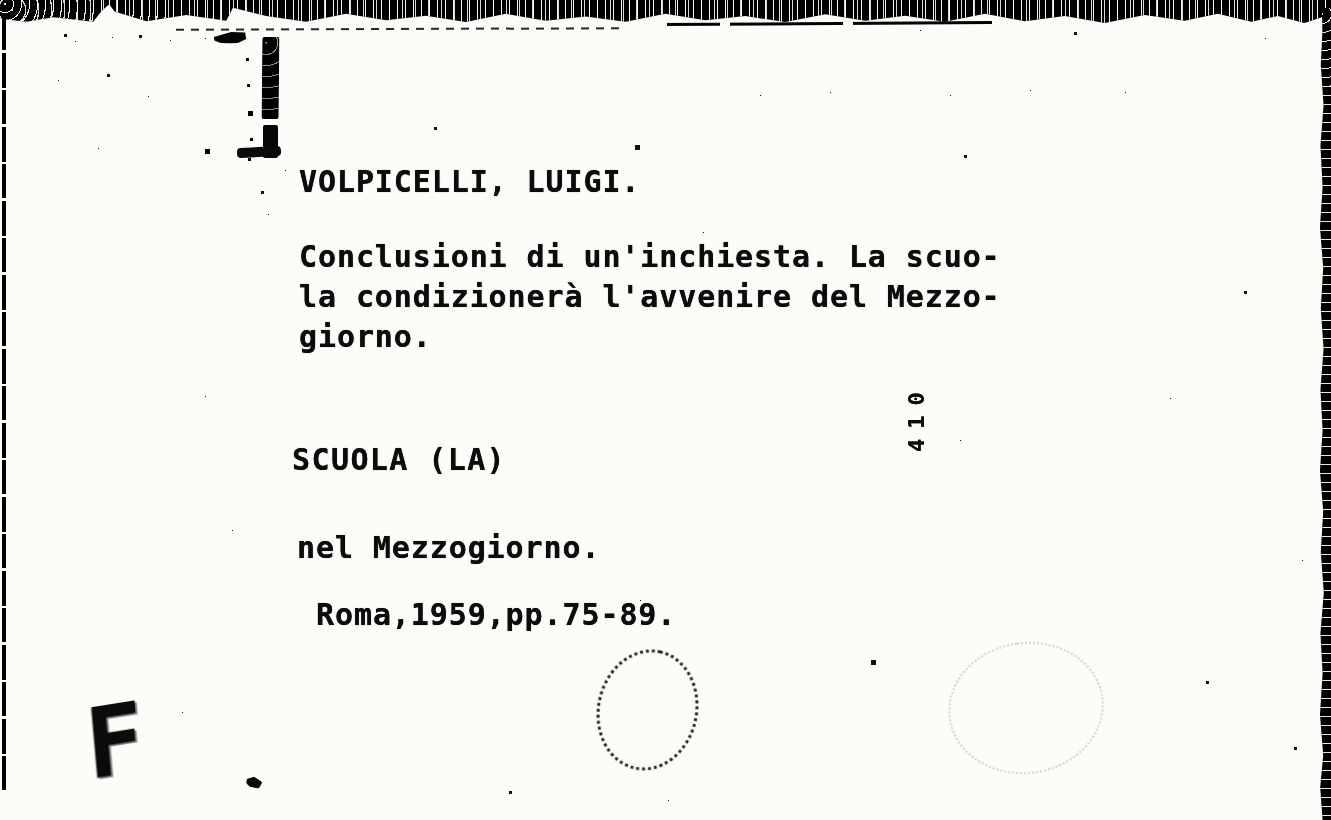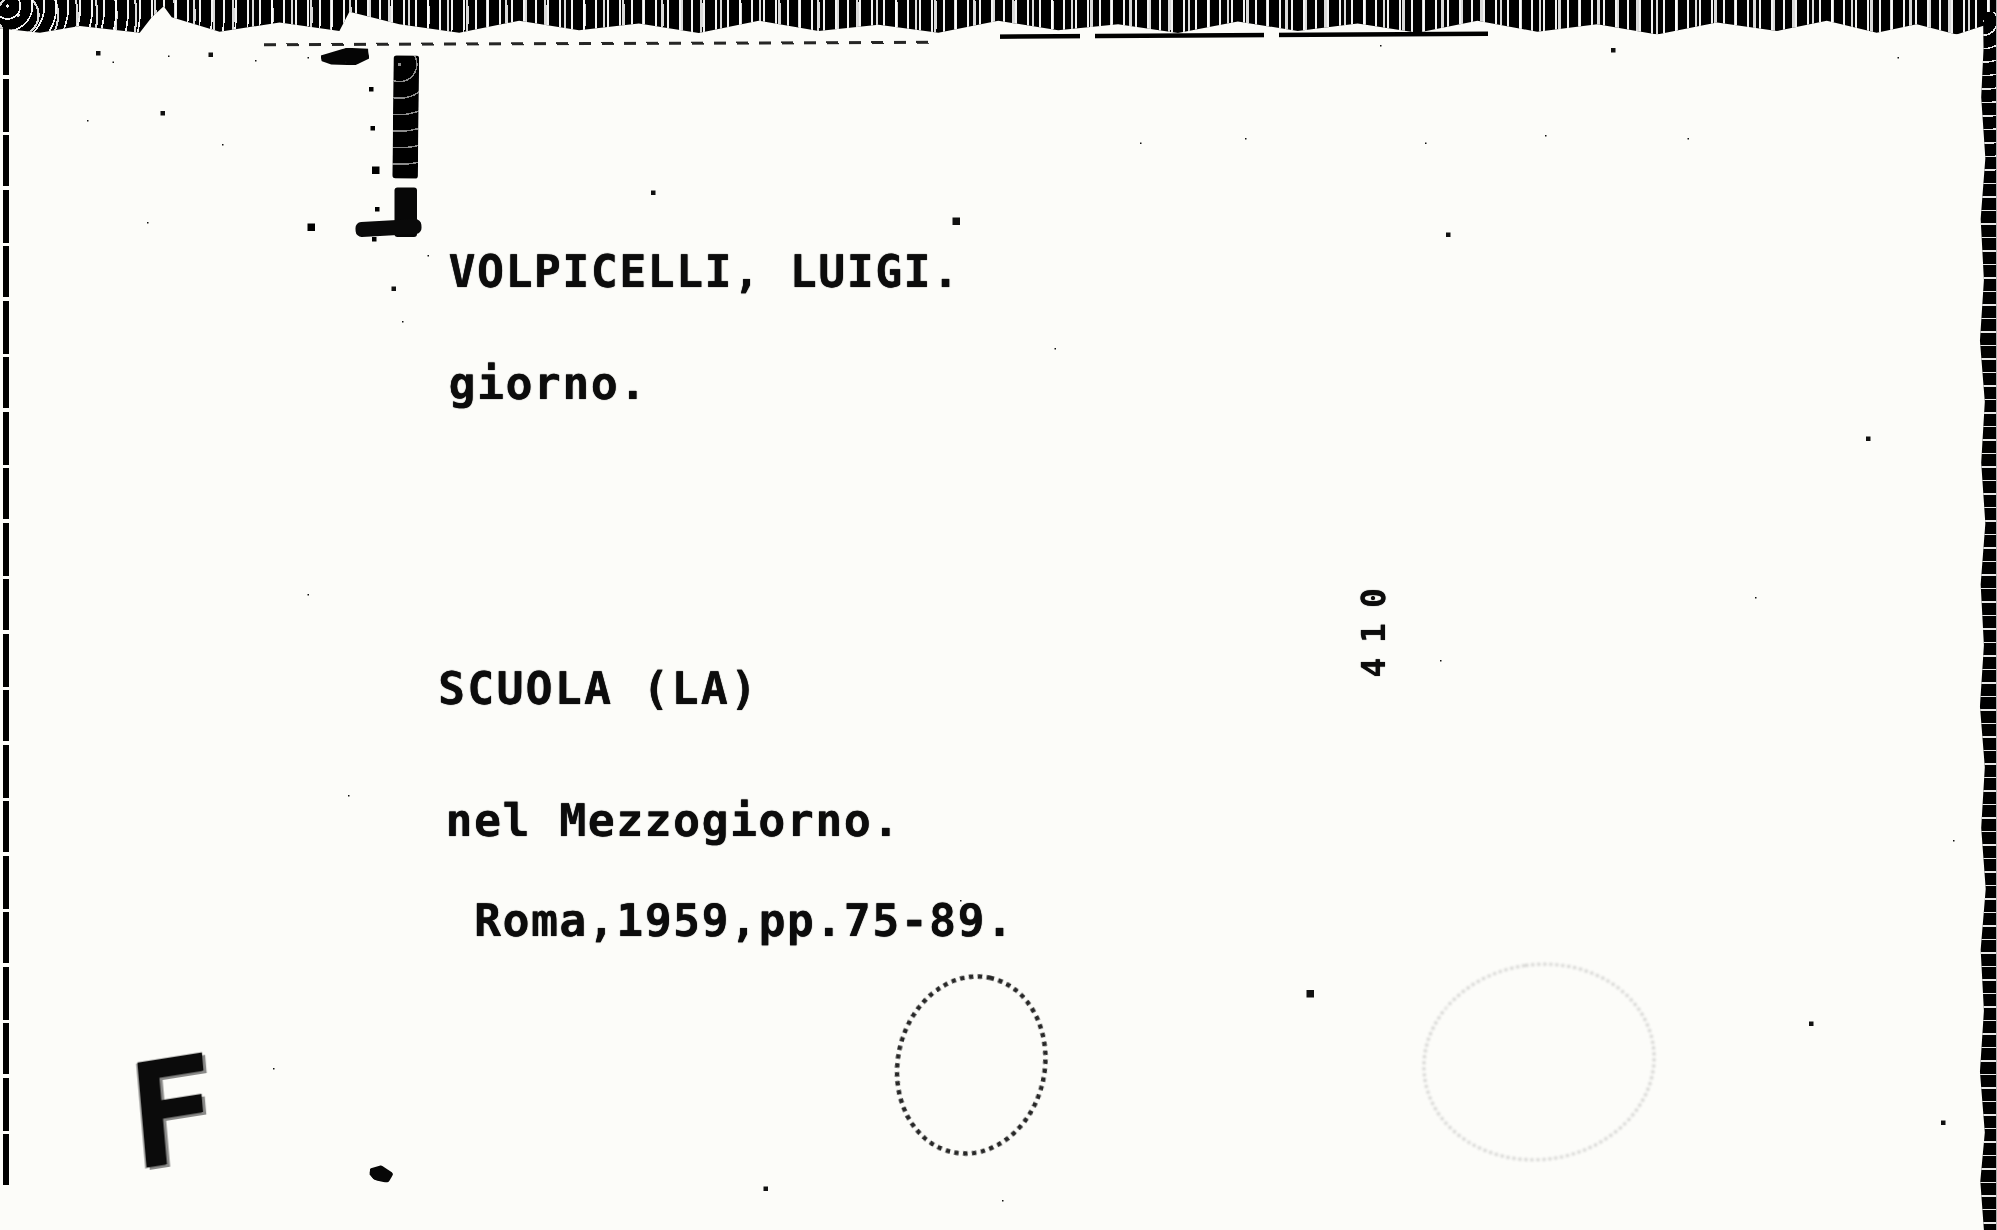--- a/index.html
+++ b/index.html
@@ -141,6 +141,7 @@
   <div class="tw heading">VOLPICELLI, LUIGI.</div>
 
   <div class="title-block" style="position:absolute;">
+    <div class="tw" style="position:static;">Conclusioni di un'inchiesta. La scuo-</div>
     <div class="tw" style="position:static;text-align:right;">giorno.</div>
   </div>
 

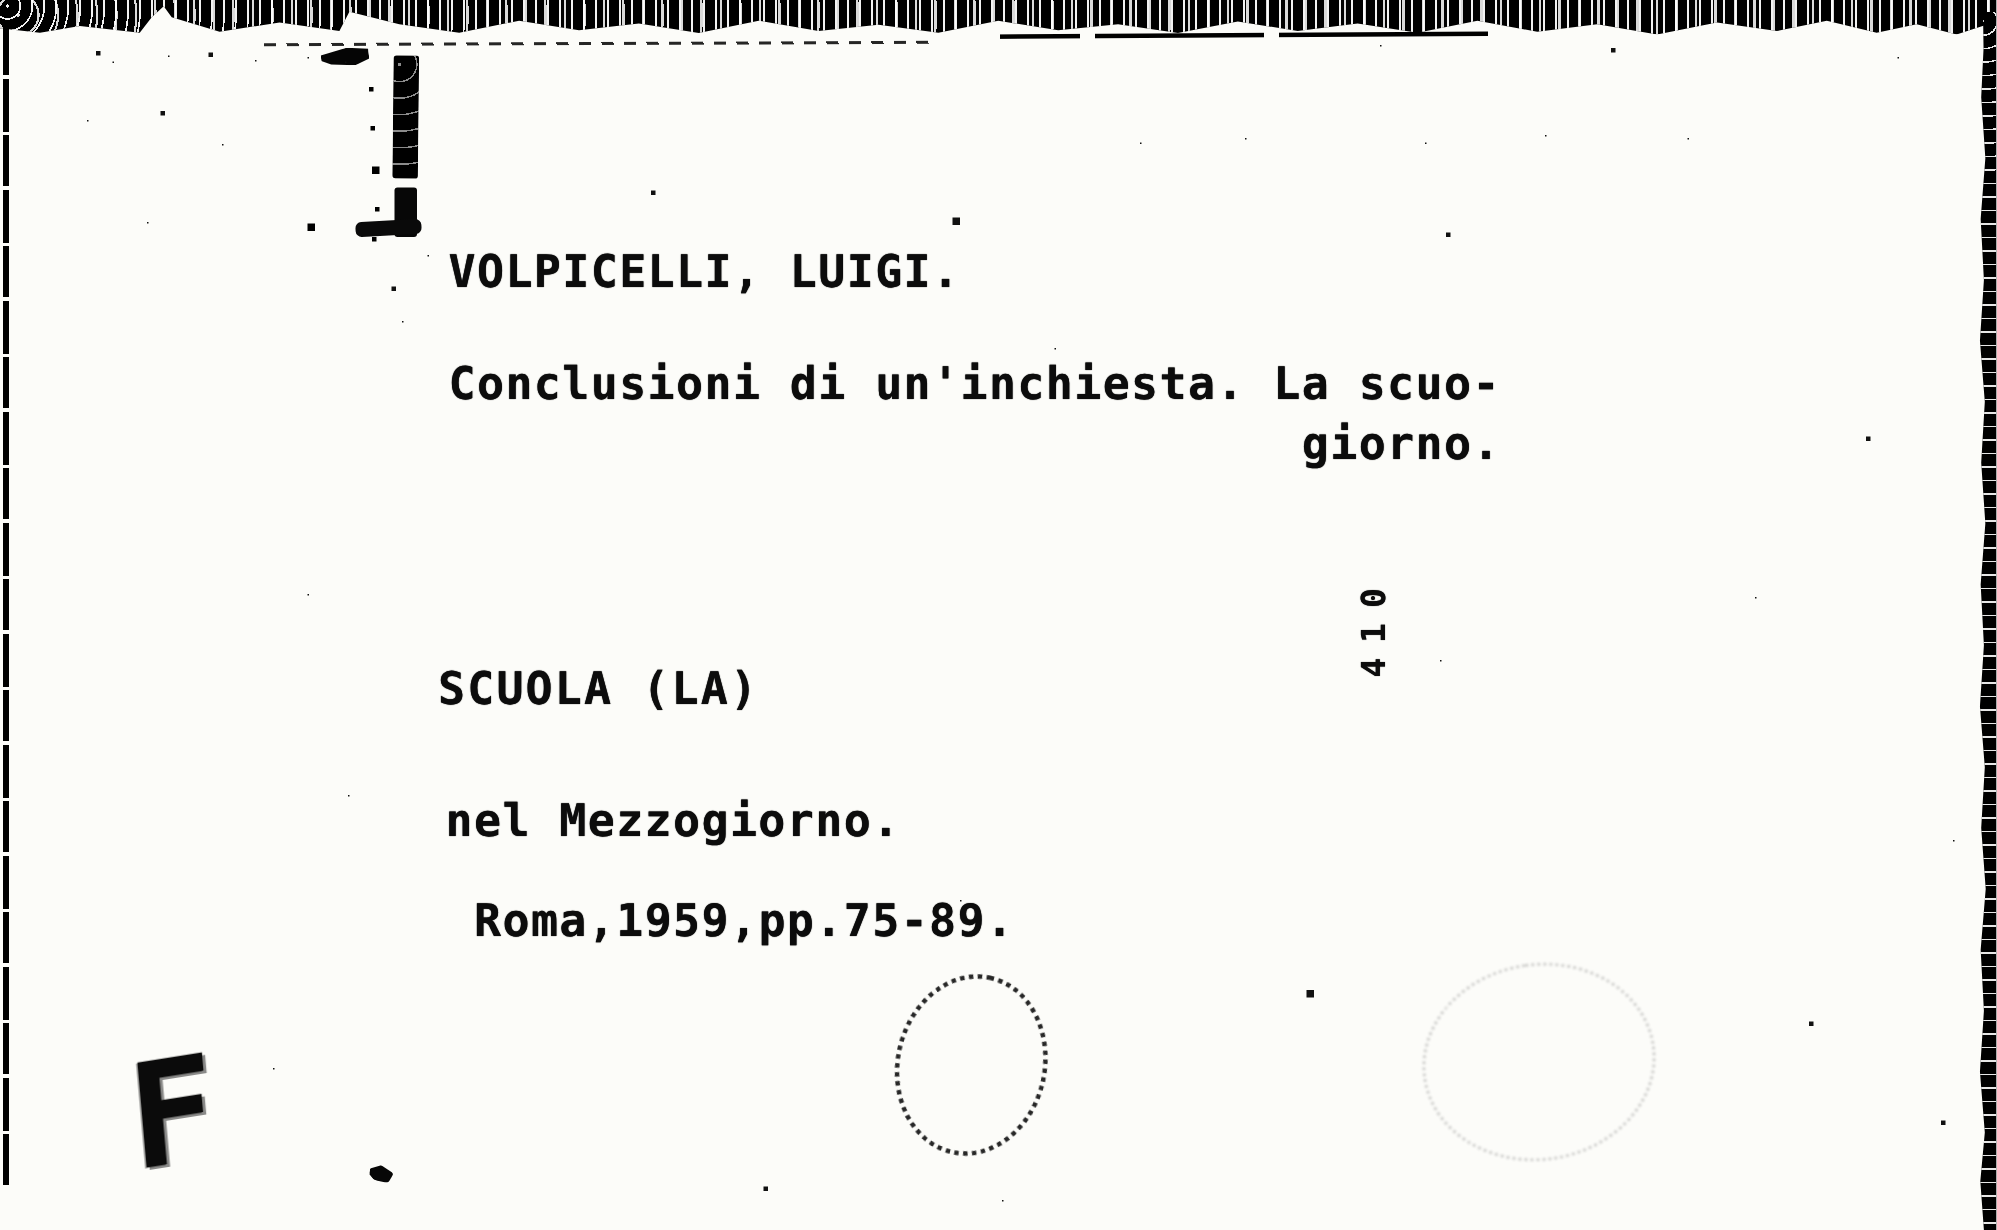--- a/index.html
+++ b/index.html
@@ -142,6 +142,7 @@
 
   <div class="title-block" style="position:absolute;">
     <div class="tw" style="position:static;">Conclusioni di un'inchiesta. La scuo-</div>
+    <div class="tw" style="position:static;">la condizionerà l'avvenire del Mezzo-</div>
     <div class="tw" style="position:static;text-align:right;">giorno.</div>
   </div>
 

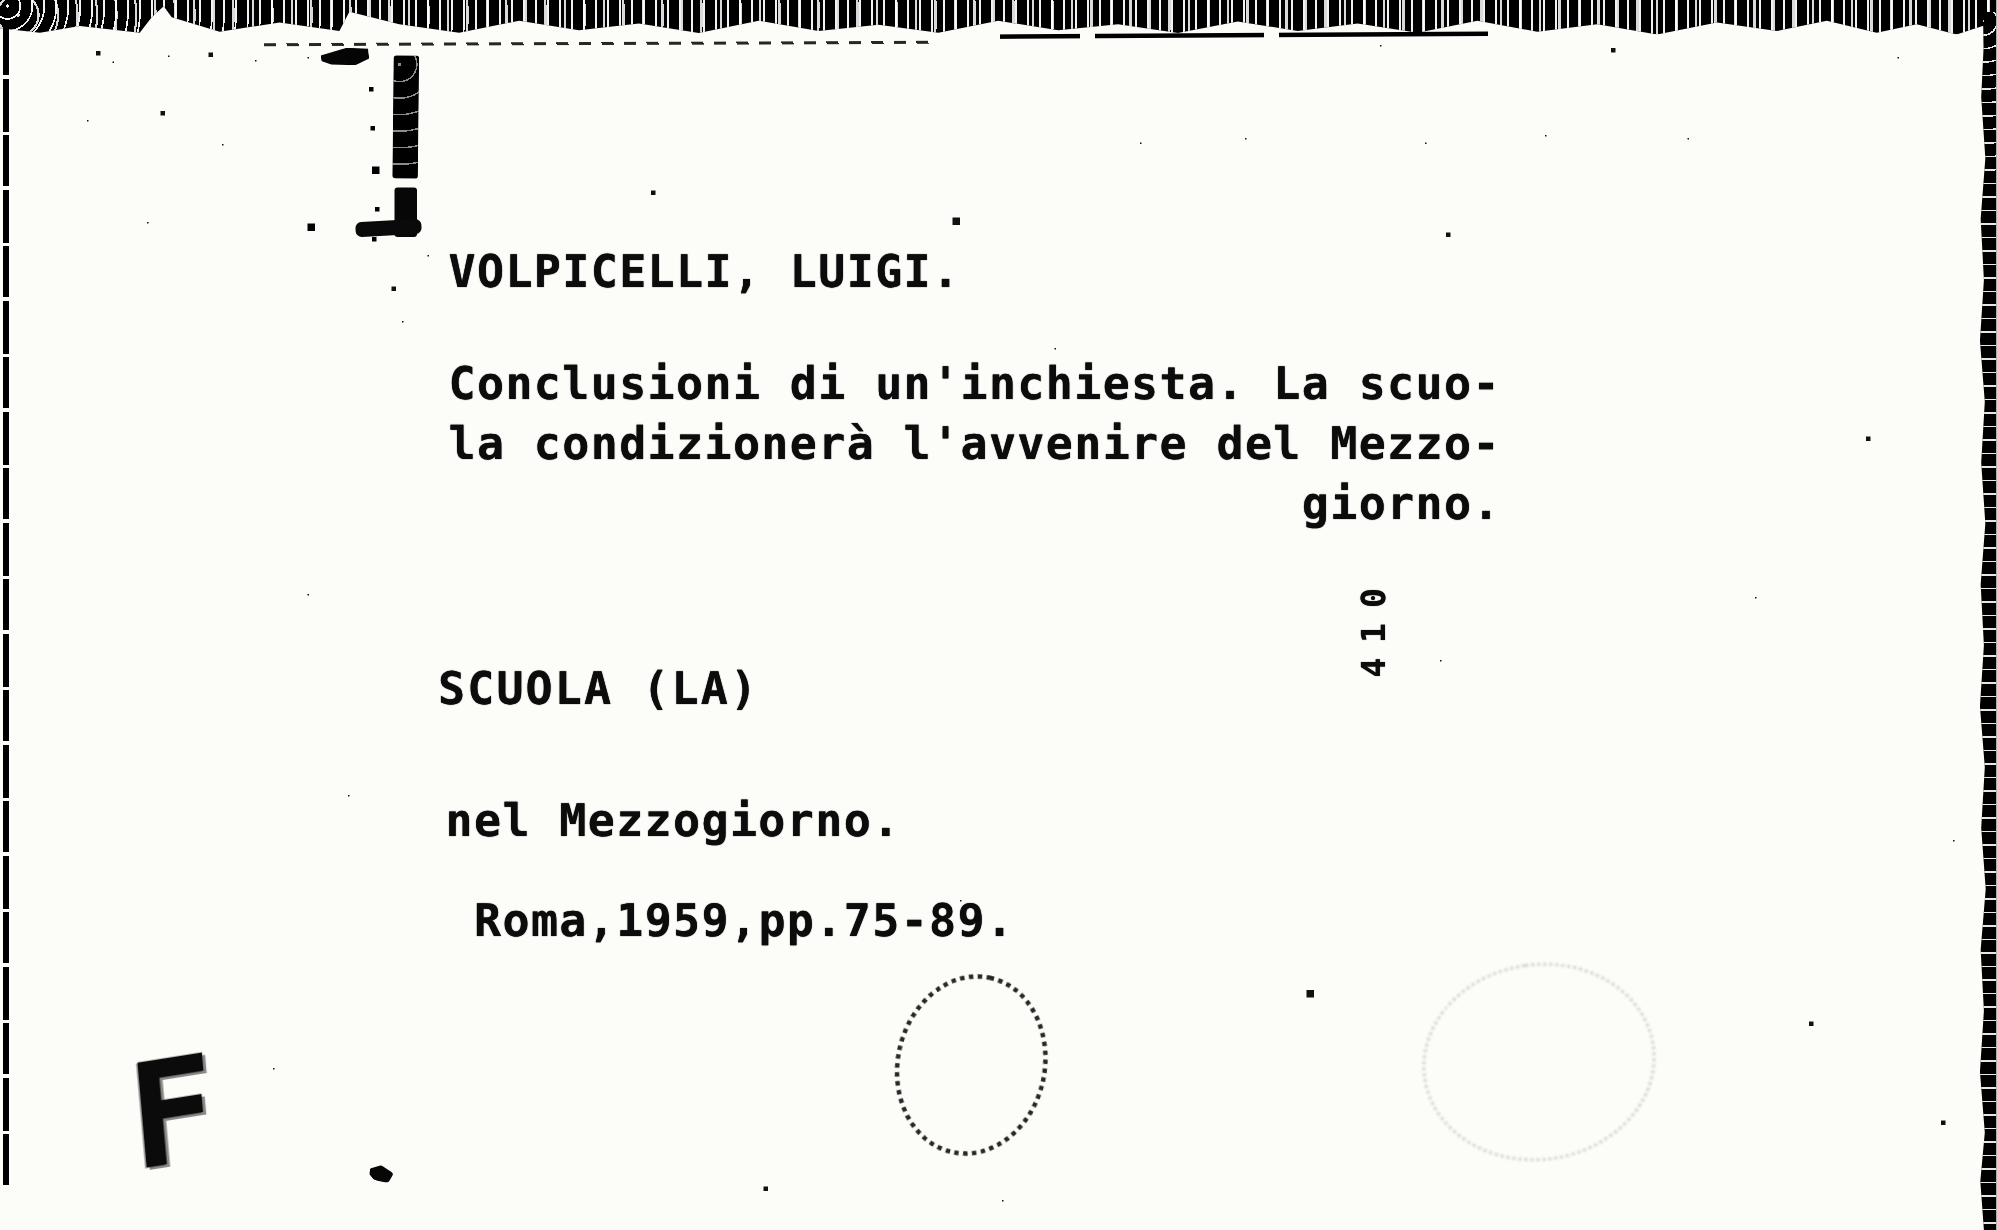--- a/index.html
+++ b/index.html
@@ -143,7 +143,7 @@
   <div class="title-block" style="position:absolute;">
     <div class="tw" style="position:static;">Conclusioni di un'inchiesta. La scuo-</div>
     <div class="tw" style="position:static;">la condizionerà l'avvenire del Mezzo-</div>
-    <div class="tw" style="position:static;text-align:right;">giorno.</div>
+    <div class="tw" style="position:static;">giorno.</div>
   </div>
 
 

